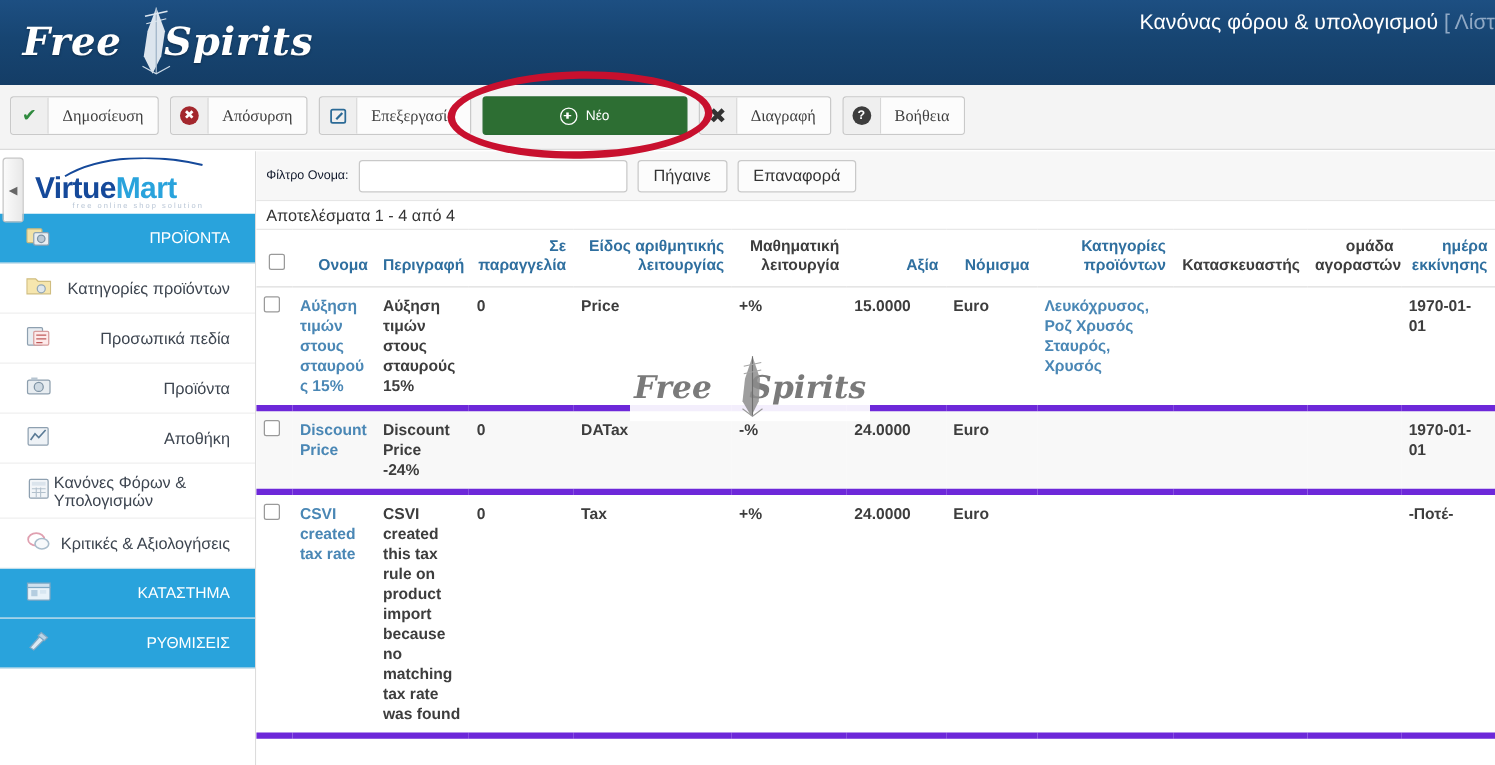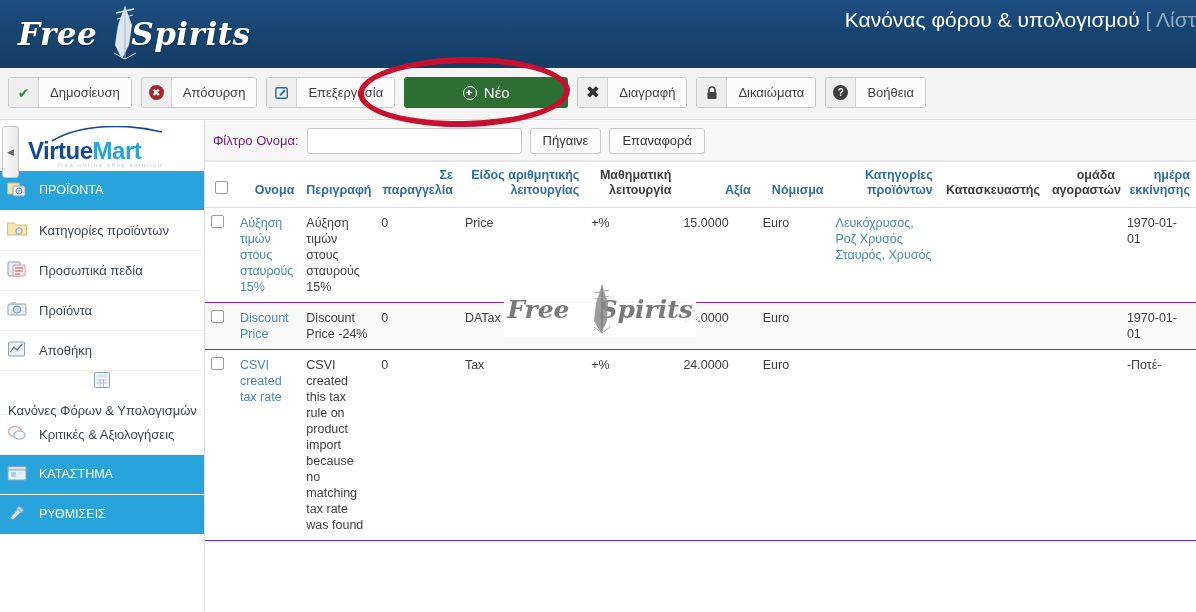--- a/index.html
+++ b/index.html
@@ -37,7 +37,7 @@
   #header-title {
     position:absolute; right:0px; top:8px;
     white-space:nowrap;
-    font-size:21px; color:#ffffff;
+    font-size:17px; color:#ffffff;
     padding-right:0px;
   }
   #header-title .dim { color:#8fa8c4; }

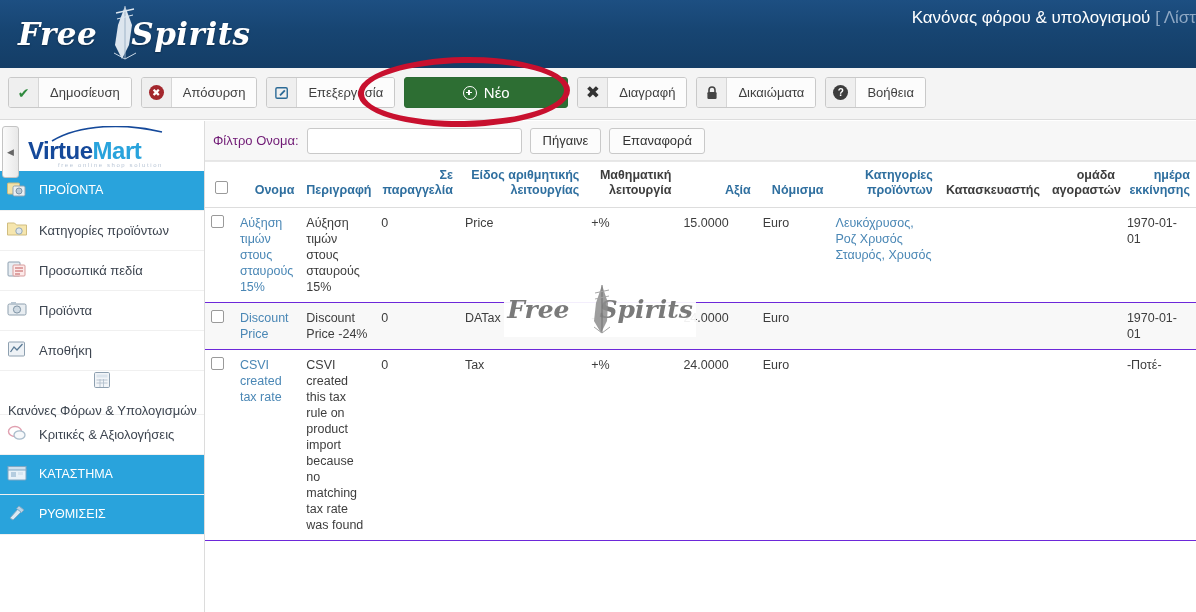--- a/index.html
+++ b/index.html
@@ -67,6 +67,7 @@
     display:flex; align-items:center; padding:0 11px;
     color:#3f3f3f; font-size:13px; white-space:nowrap;
     background:#fcfcfc;
+    font-family:Liberation Serif, serif;
   }
   .btn-new {
     height:31px; border:1px solid #2a6b33; border-radius:3px;

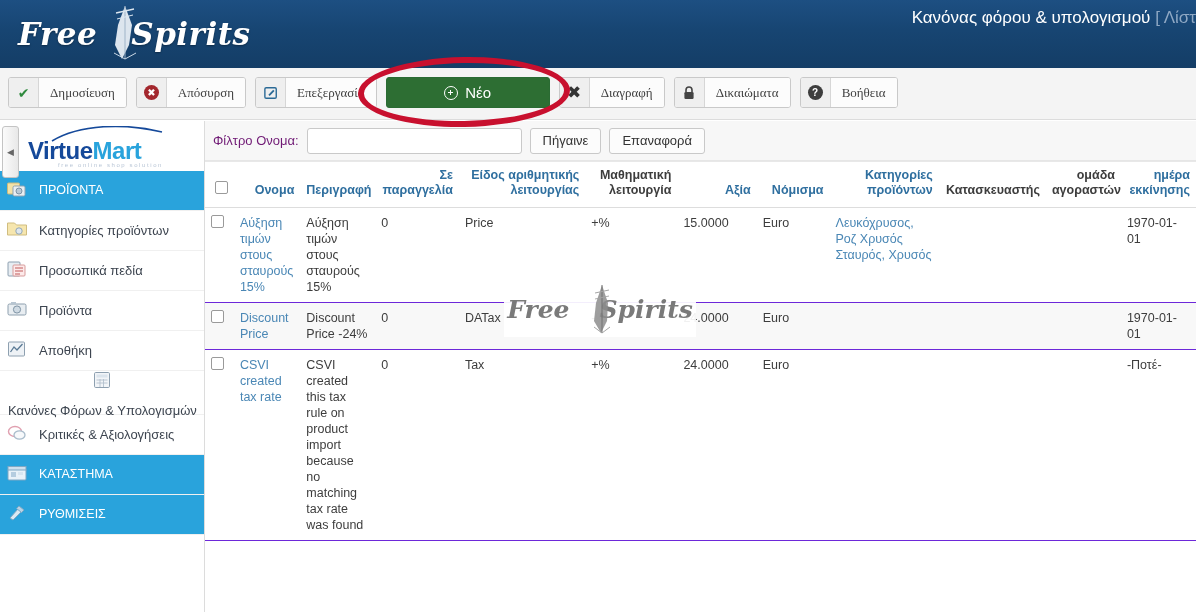--- a/index.html
+++ b/index.html
@@ -73,7 +73,7 @@
     height:31px; border:1px solid #2a6b33; border-radius:3px;
     background:#2d6e33;
     color:#fff; display:flex; align-items:center; justify-content:center;
-    width:164px; cursor:pointer; font-size:15px; gap:7px;
+    width:164px; cursor:pointer; font-size:11px; gap:7px;
     position:relative; z-index:3;
   }
   .plus-circle {

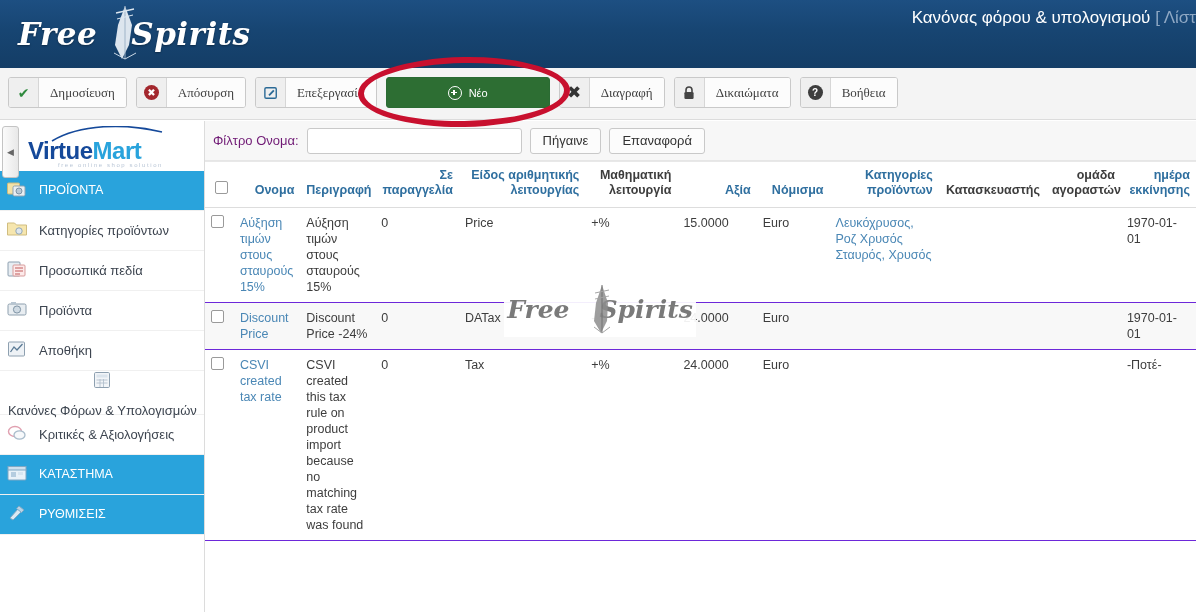--- a/index.html
+++ b/index.html
@@ -253,15 +253,6 @@
           <span class="xbig">✖</span>
         </span>
       <span class="bl">Διαγραφή</span>
-    </div>
-    <div class="btn">
-      <span class="bi">
-        <svg width="12" height="14" viewBox="0 0 12 14">
-            <path d="M3 6 V4 a3 3 0 0 1 6 0 V6" fill="none" stroke="#444" stroke-width="1.6"></path>
-            <rect x="1.4" y="6" width="9.2" height="7" rx="1.2" fill="#444"></rect>
-          </svg>
-      </span>
-      <span class="bl">Δικαιώματα</span>
     </div>
     <div class="btn">
       <span class="bi">

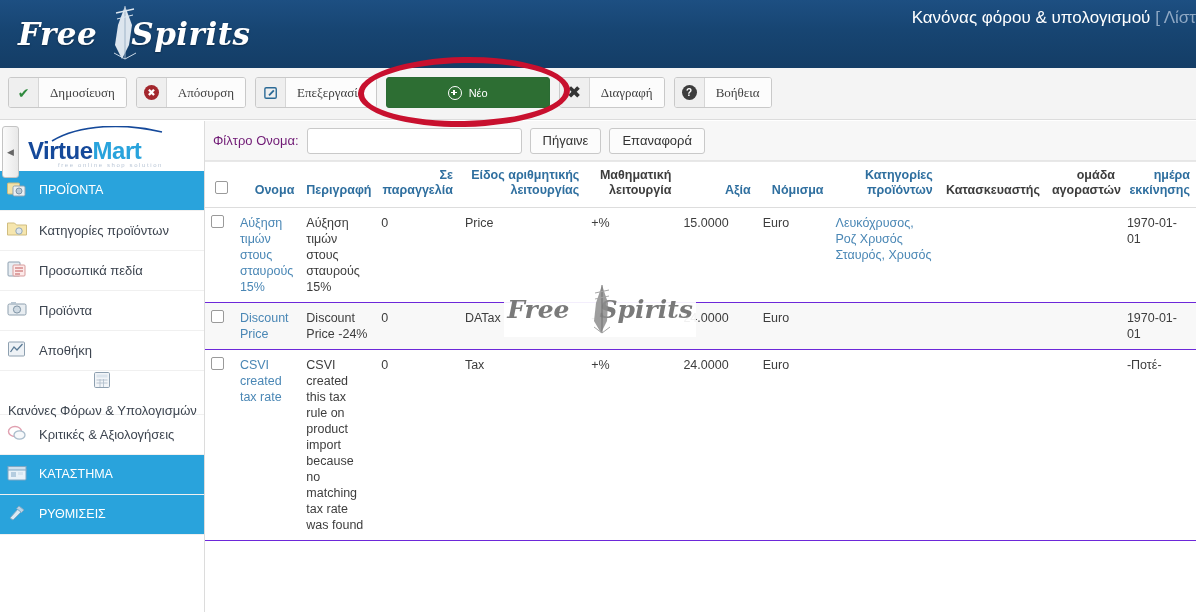--- a/index.html
+++ b/index.html
@@ -146,7 +146,7 @@
     height:40px; background:#f7f7f7; border-bottom:1px solid #e6e6e6;
     display:flex; align-items:center; padding:0 8px; gap:8px;
   }
-  #filterbar .flabel { font-size:13px; color:#701a75; }
+  #filterbar .flabel { font-size:10px; color:#0f172a; }
   #filter-input {
     width:215px; height:26px; border:1px solid #c9c9c9; border-radius:3px;
     padding:0 6px; font-size:13px; background:#fff;

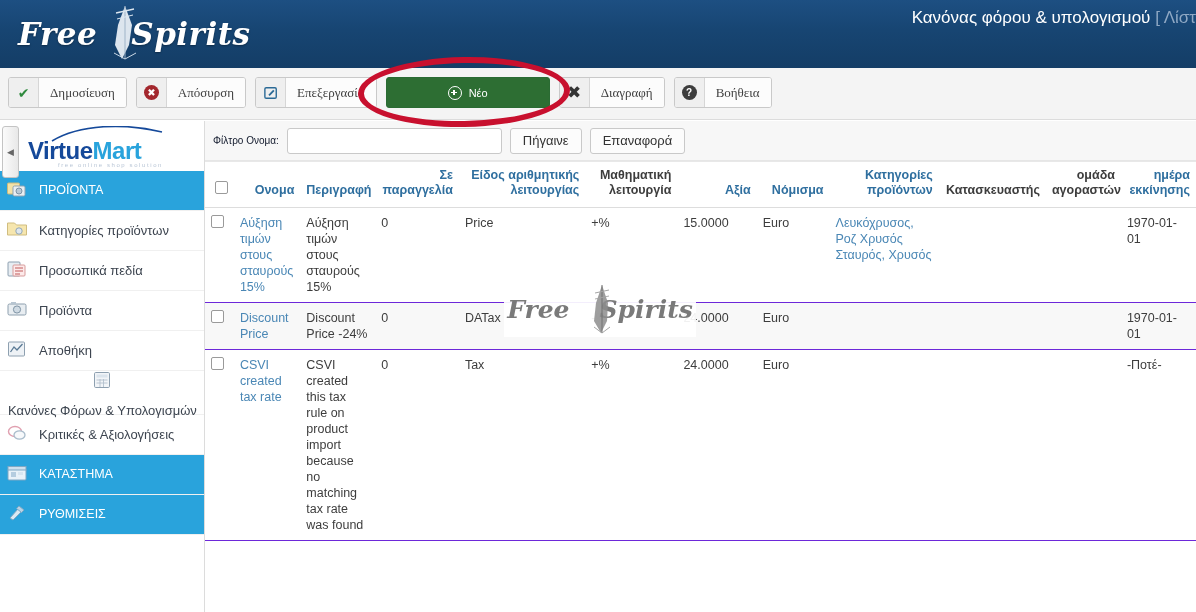--- a/index.html
+++ b/index.html
@@ -381,6 +381,7 @@
     <button class="sbtn">Επαναφορά</button>
   </div>
 
+  <div id="results">Αποτελέσματα 1 - 4 από 4</div>
 
   <table>
     <colgroup>

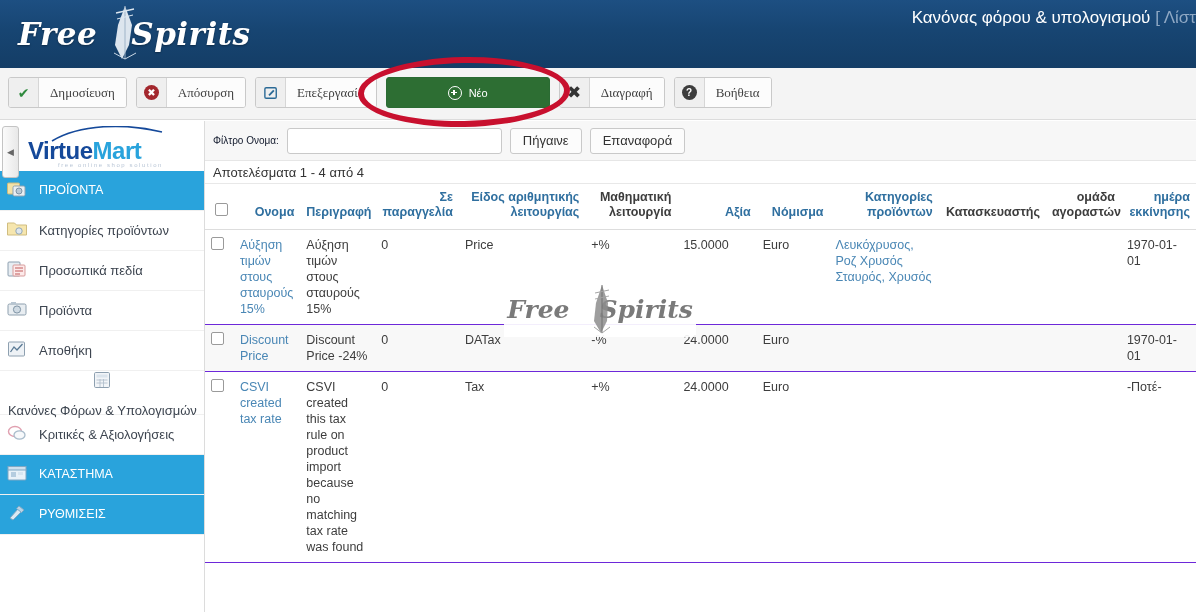--- a/index.html
+++ b/index.html
@@ -118,10 +118,11 @@
   .vm-swoosh { position:absolute; left:22px; top:-3px; width:120px; height:18px; }
 
   .side-item {
-    display:flex; align-items:center; gap:10px;
-    padding:0 7px; height:40px; cursor:pointer;
+    display:flex; align-items:center; 
+    padding:0 21px; height:40px; cursor:pointer;
     color:#3d4550; font-size:13px;
     border-bottom:1px solid #f0f0f0;
+    justify-content:space-between;
   }
   .side-item .sicon { width:22px; height:22px; flex:0 0 22px; position:relative;}
   .side-item.group { background:#29a3dc; color:#ffffff; font-size:12.5px; }

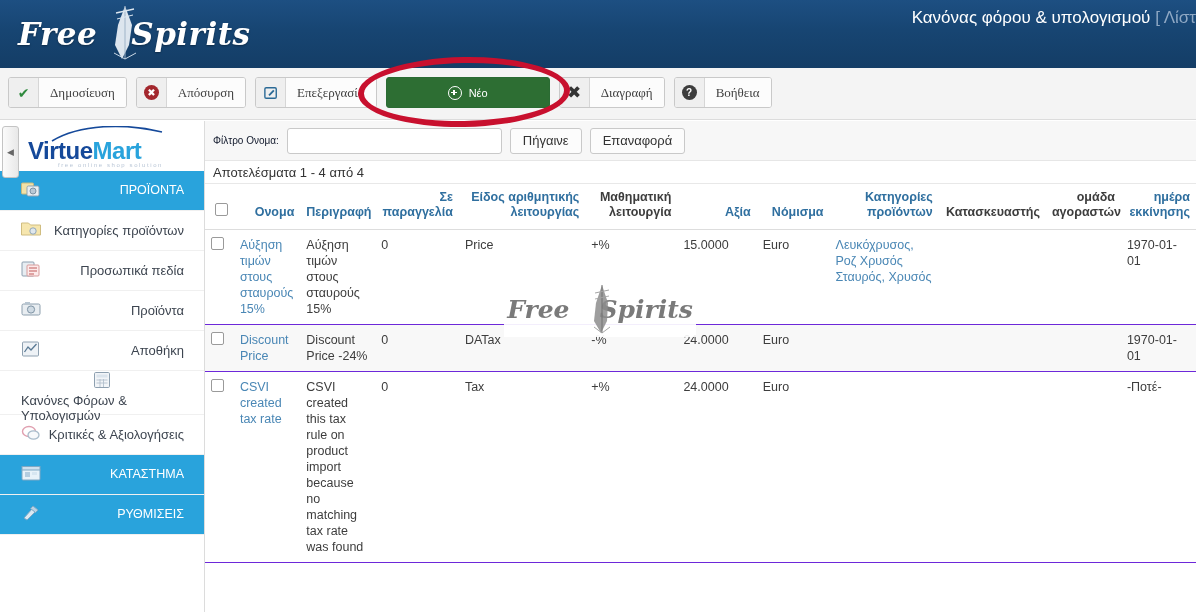--- a/index.html
+++ b/index.html
@@ -175,8 +175,9 @@
   tbody td {
     vertical-align:top; padding:7px 6px;
     font-size:12.5px; color:#3d3d3d; line-height:16px;
-    border-bottom:1px solid #6d28d9;
+    border-bottom:5px solid #6d28d9;
     word-wrap:break-word;
+    font-weight:bold;
   }
   tbody tr.alt td { background:#f8f8f8;margin-left:42px; }
   td a, .lnk { color:#4a87b5; text-decoration:none; cursor:pointer; }

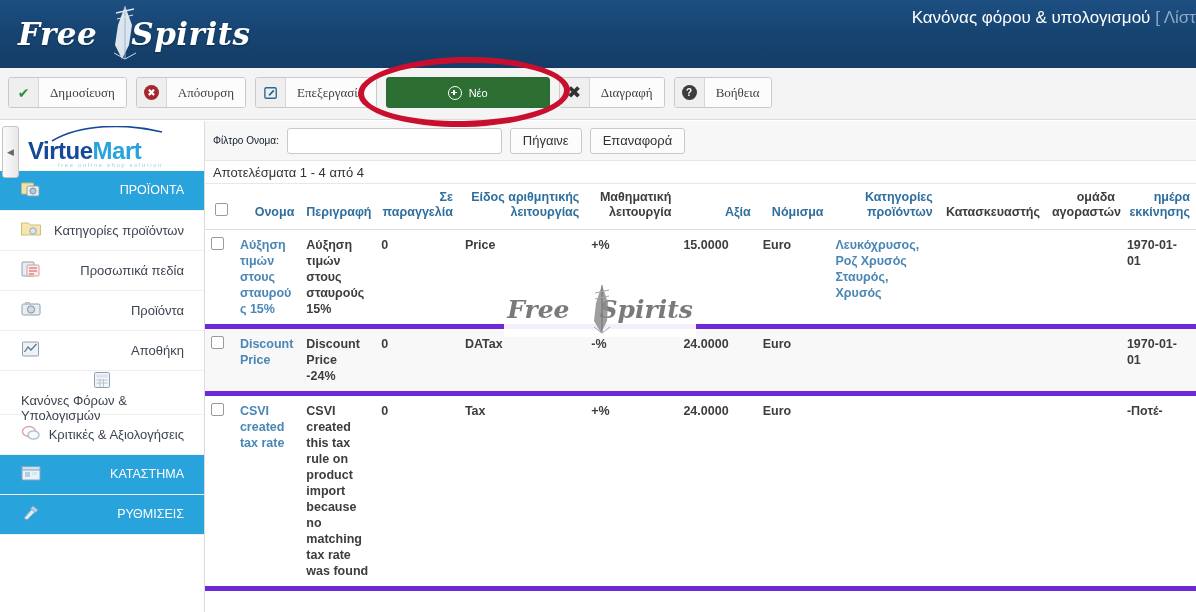--- a/index.html
+++ b/index.html
@@ -127,7 +127,7 @@
   .side-item .sicon { width:22px; height:22px; flex:0 0 22px; position:relative;}
   .side-item.group { background:#29a3dc; color:#ffffff; font-size:12.5px; }
   .side-item.active { background:#29a3dc; color:#ffffff; font-size:12.5px; }
-  .side-item.two-line { height:44px; line-height:15px;flex-direction:column; }
+  .side-item.two-line { height:44px; line-height:15px; }
   .side-label { line-height:15px; }
 
   #collapse-handle {

